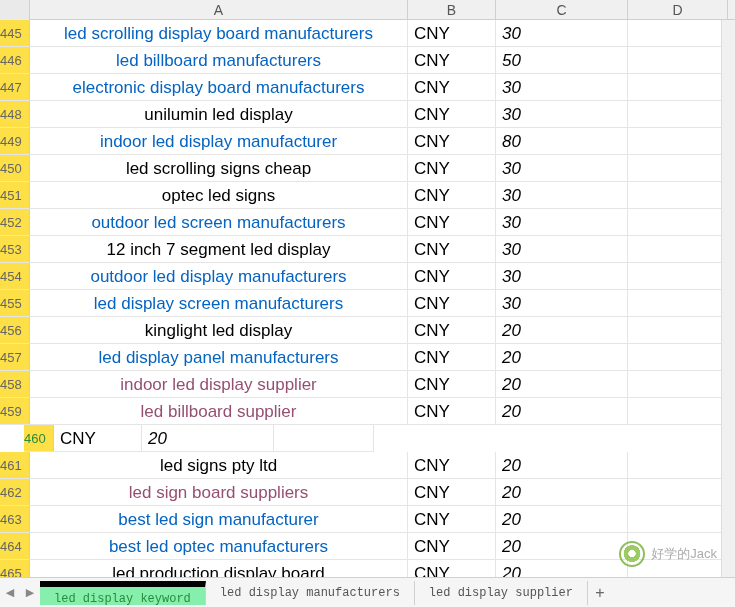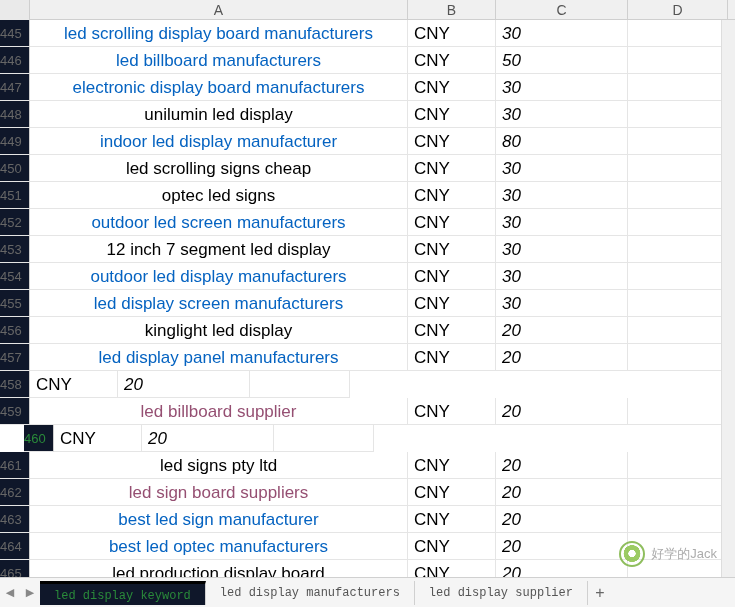--- a/index.html
+++ b/index.html
@@ -17,7 +17,7 @@
     
     .grid { overflow: hidden; flex: 1; }
     .row { display: flex; height: 27px; }
-    .row-header { width: 30px; text-align: right; padding-right: 8px; font-size: 13px; color: #666; border-right: 1px solid #cfcfcf; border-bottom: 1px solid #e5e5e5; background: #0f172a; line-height: 27px; cursor: pointer; }
+    .row-header { width: 30px; text-align: right; padding-right: 8px; font-size: 13px; color: #666; border-right: 1px solid #cfcfcf; border-bottom: 1px solid #e5e5e5; background: #fde047; line-height: 27px; cursor: pointer; }
     .row-header.sel { color: #2a8a3a; margin-left: 24px; }
     .cell { border-right: 1px solid #e5e5e5; border-bottom: 1px solid #e5e5e5; padding: 2px 6px; font-size: 17px; line-height: 23px; overflow: hidden; white-space: nowrap; cursor: cell; }
     .cell.a { width: 378px; text-align: center; }

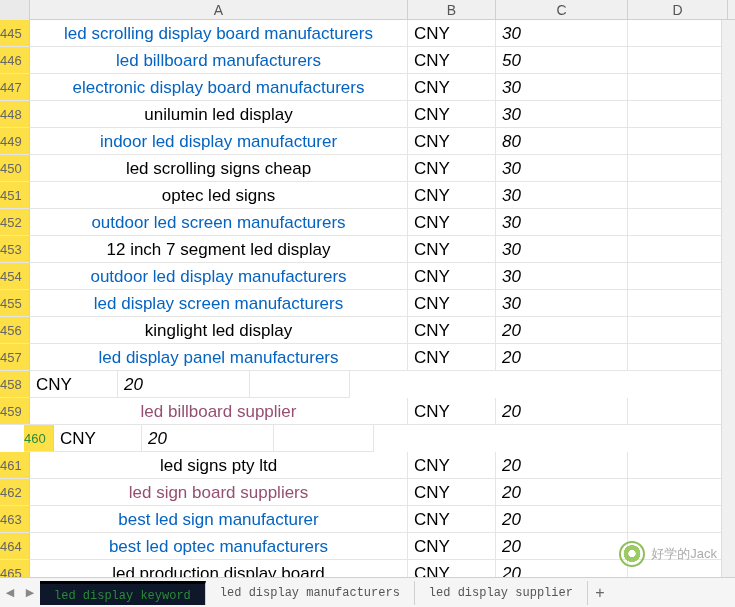--- a/index.html
+++ b/index.html
@@ -146,6 +146,7 @@
       </div>
       <div class="row">
         <div class="row-header">458</div>
+        <div class="cell a lnk-purple">indoor led display supplier</div>
         <div class="cell b">CNY</div>
         <div class="cell c">20</div>
         <div class="cell d"></div>

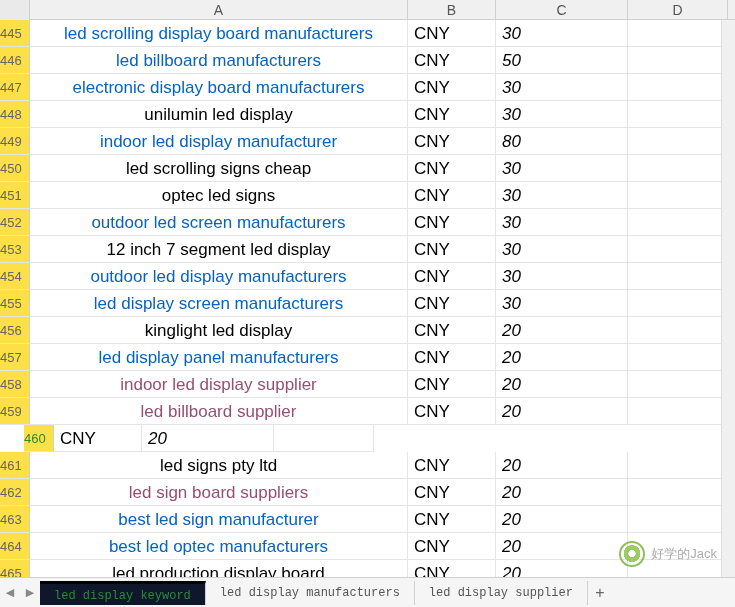--- a/index.html
+++ b/index.html
@@ -31,7 +31,7 @@
     .tab-bar { position: absolute; left: 0; right: 0; bottom: 0; height: 30px; background: #f5f5f5; border-top: 1px solid #d0d0d0; display: flex; align-items: center; }
     .nav-btn { width: 20px; height: 24px; display: flex; align-items: center; justify-content: center; cursor: pointer; color: #888; font-size: 11px; }
     .tab { height: 24px; padding: 0 14px; font-size: 12px; line-height: 24px; border-right: 1px solid #d0d0d0; cursor: pointer; color: #555; font-family: "Courier New", monospace; }
-    .tab.active { background: #0f172a; color: #2a8a3a; border-top: 3px solid #000000; }
+    .tab.active { background: #86efac; color: #2a8a3a; border-top: 6px solid #000000; }
     .add-tab { width: 24px; text-align: center; cursor: pointer; color: #666; font-size: 16px; line-height: 24px; }
     
     .watermark { position: absolute; right: 18px; bottom: 40px; display: flex; align-items: center; gap: 6px; opacity: 0.85; }

